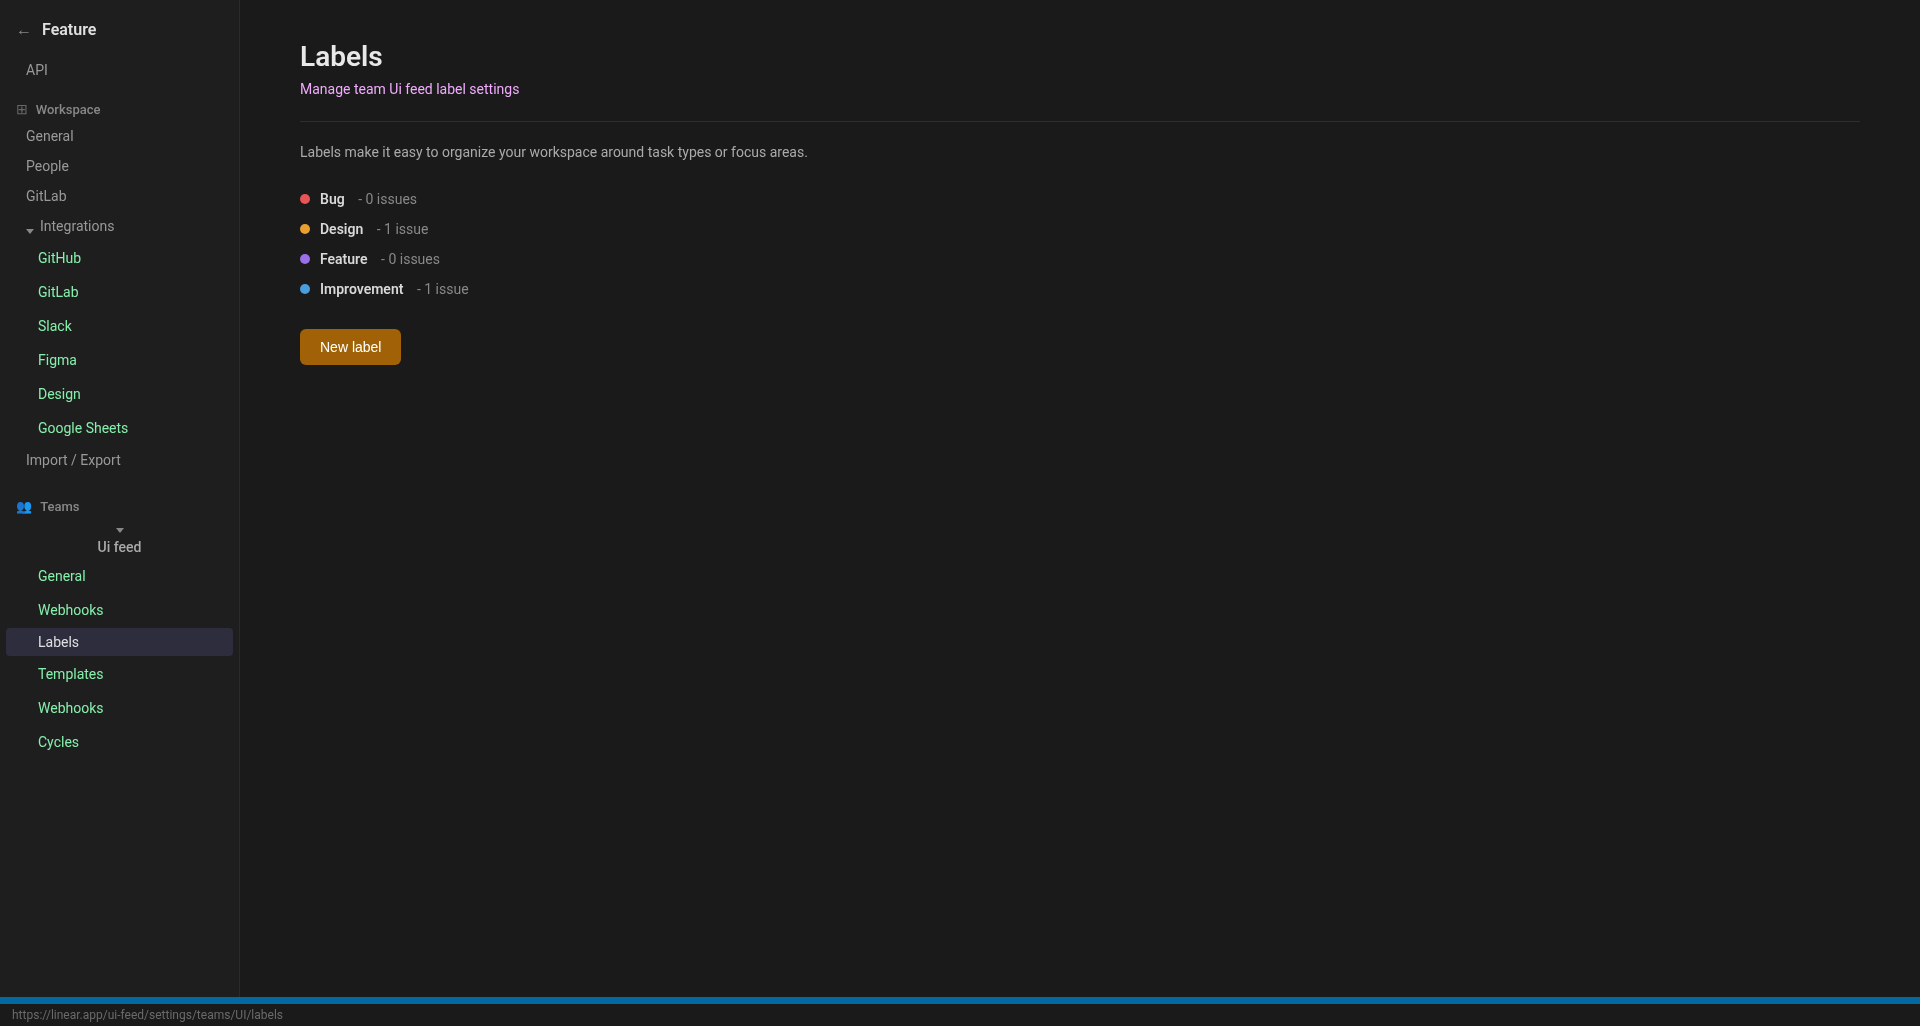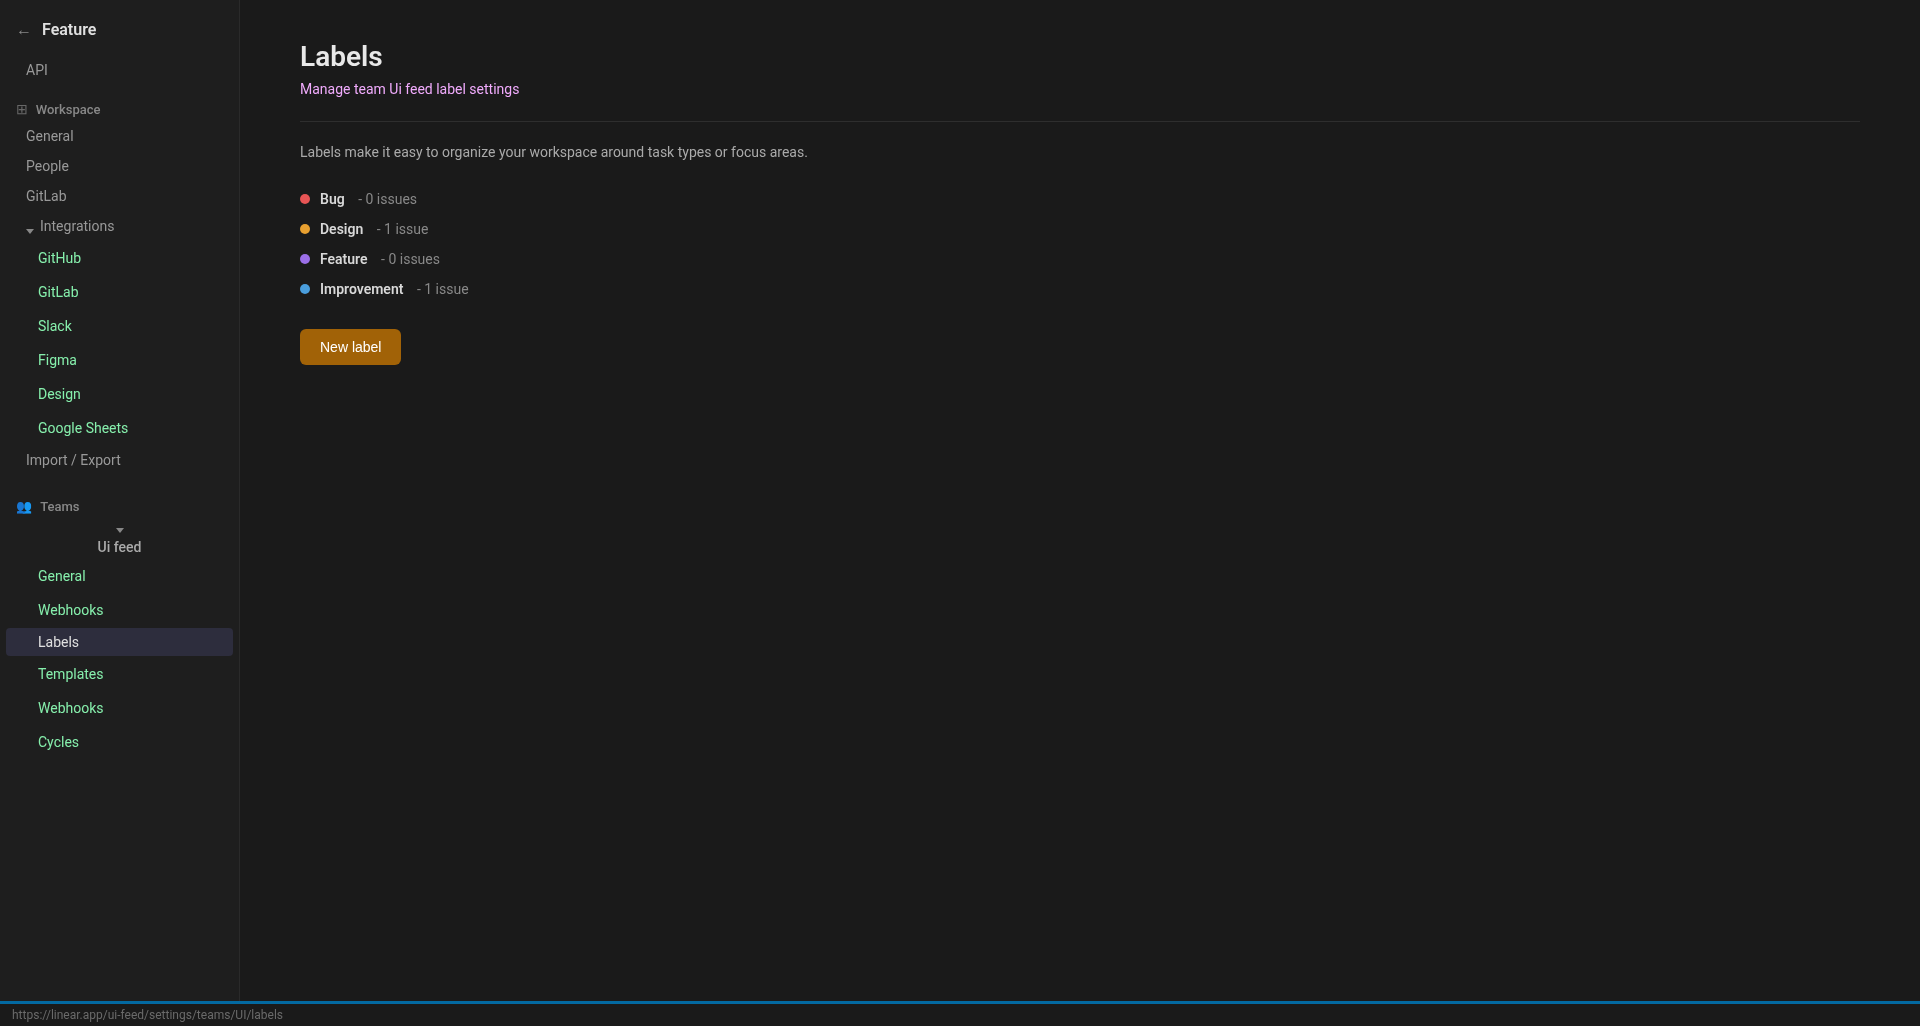--- a/index.html
+++ b/index.html
@@ -191,7 +191,7 @@
       left: 0;
       right: 0;
       background-color: #1a1a1a;
-      border-top: 3px solid #0369a1;
+      border-top: 7px solid #0369a1;
       padding: 4px 12px;
       font-size: 12px;
       color: #6a6a6a;

